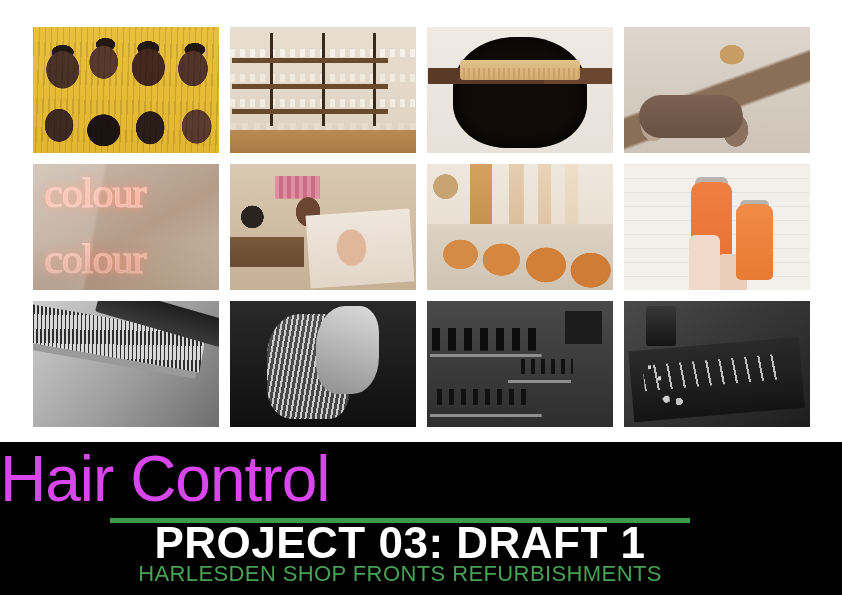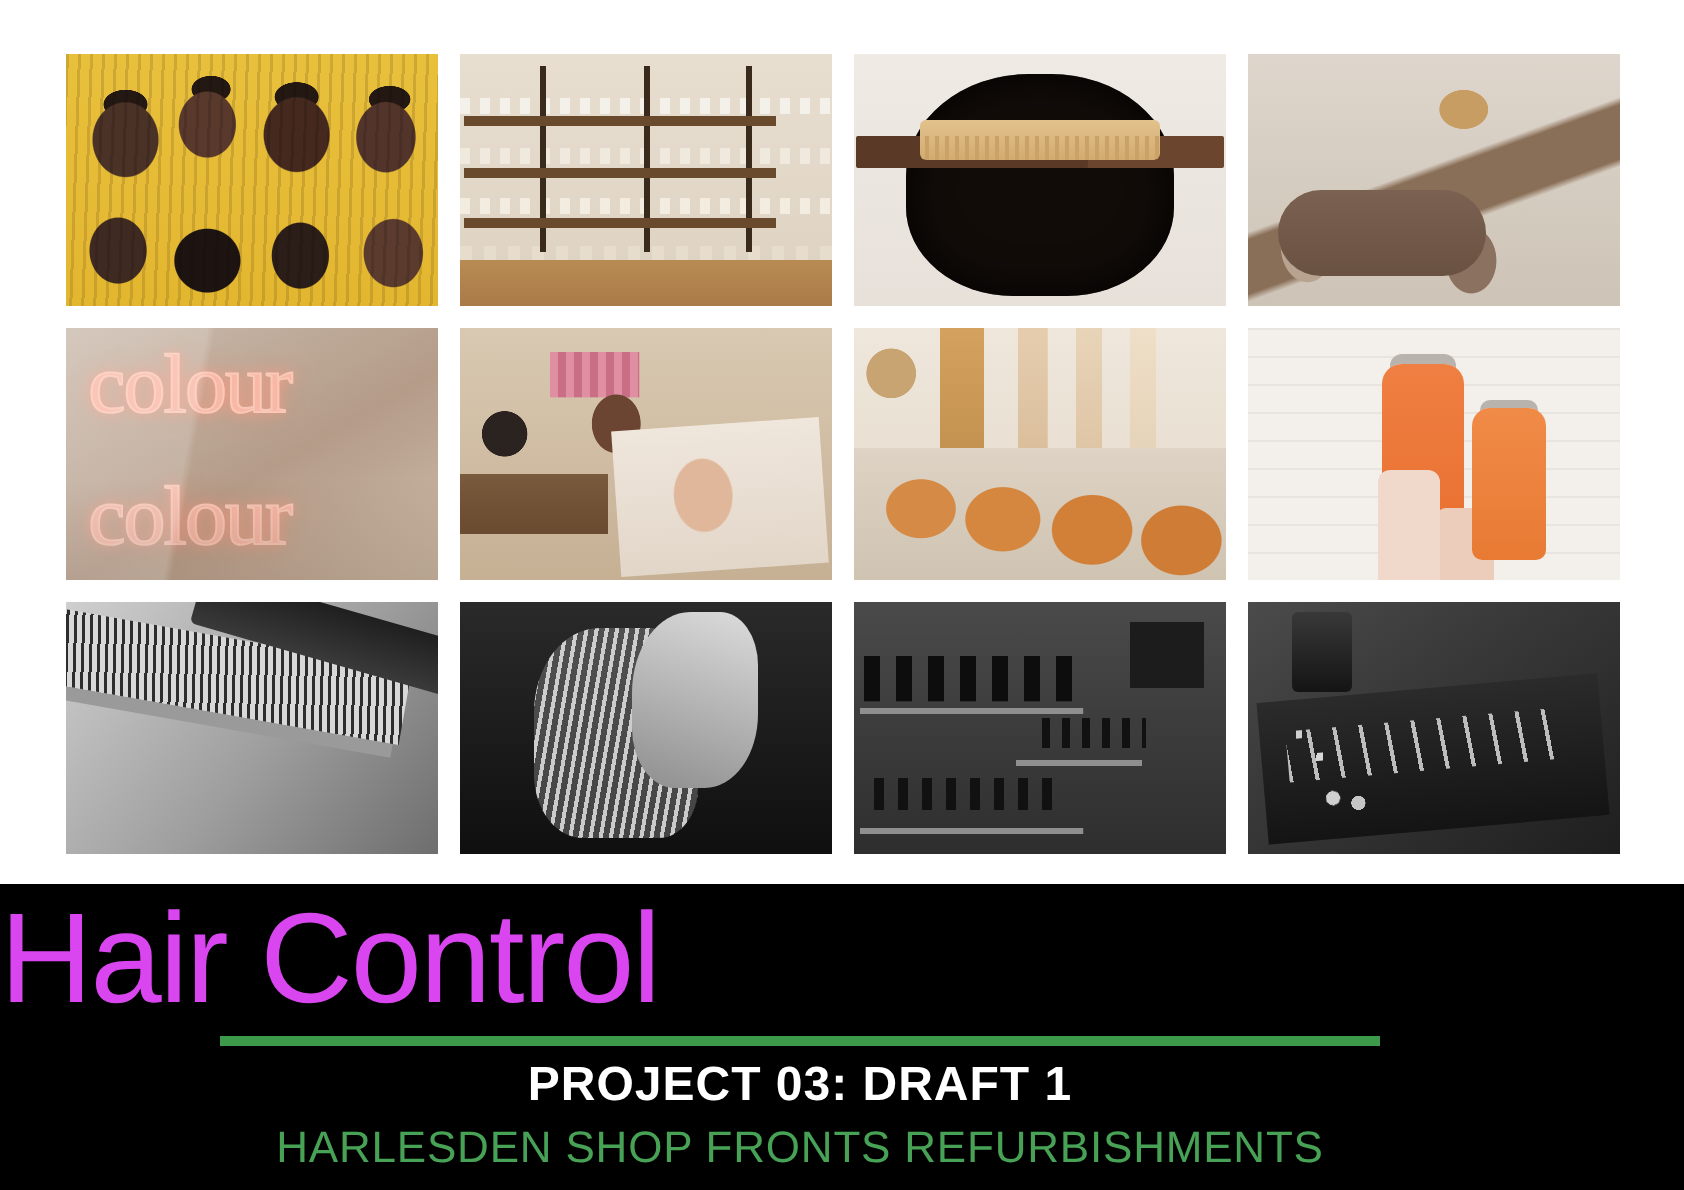--- a/index.html
+++ b/index.html
@@ -296,7 +296,7 @@
     text-align: center;
     color: #ffffff;
     font-weight: bold;
-    font-size: 24px;
+    font-size: 44px;
     line-height: 38px;
     letter-spacing: 0.5px;
   }

